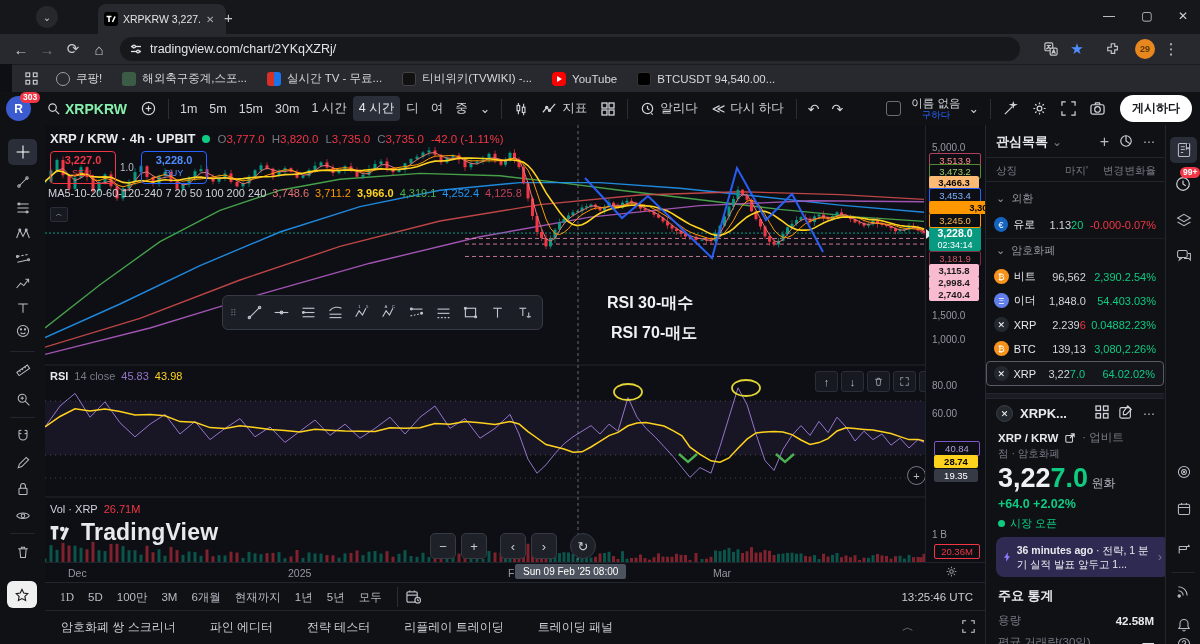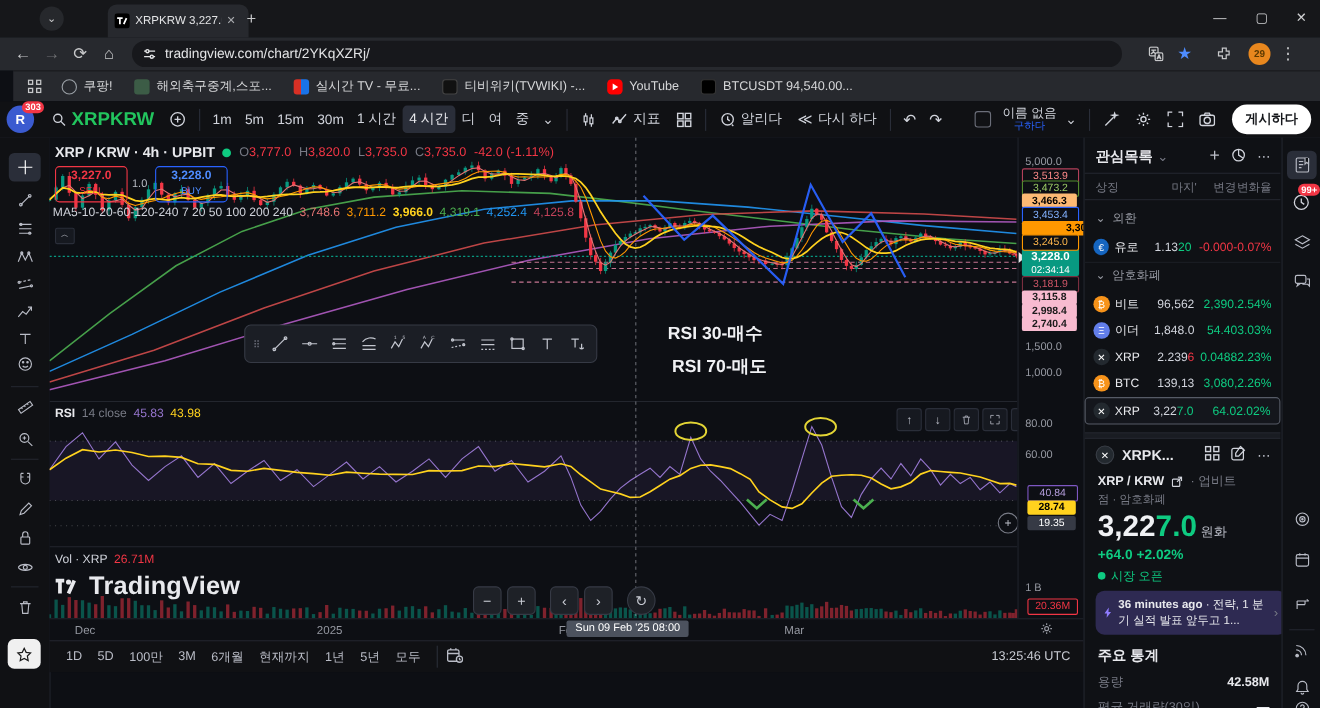--- a/index.html
+++ b/index.html
@@ -165,7 +165,7 @@
           <circle cx="6" cy="6" r="4"></circle>
           <line x1="9" y1="9" x2="13" y2="13"></line>
         </svg>
-      <b style="font-size:17px;color:#22c55e;">XRPKRW</b>
+      <b style="font-size:14px;color:#86efac;">XRPKRW</b>
     </div>
     <div class="hbtn">
       <svg class="ic" width="15" height="15" viewBox="0 0 16 16">

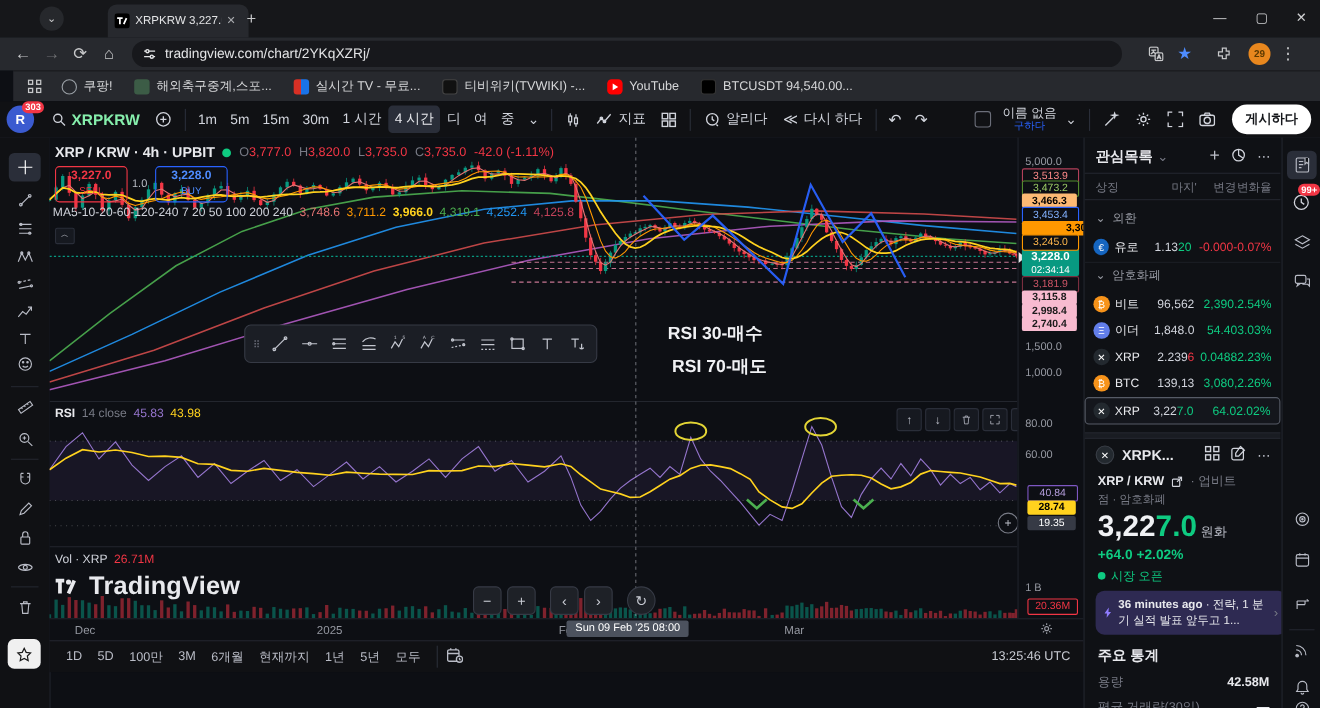--- a/index.html
+++ b/index.html
@@ -1137,7 +1137,7 @@
   </div>
 
   <div class="a" id="rangebar">
-    <span class="rng" style="margin-left:8px;">1D</span>
+    <span class="rng" style="margin-left:8px;font-family:Liberation Serif, serif;">1D</span>
     <span class="rng">5D</span>
     <span class="rng">100만</span>
     <span class="rng">3M</span>

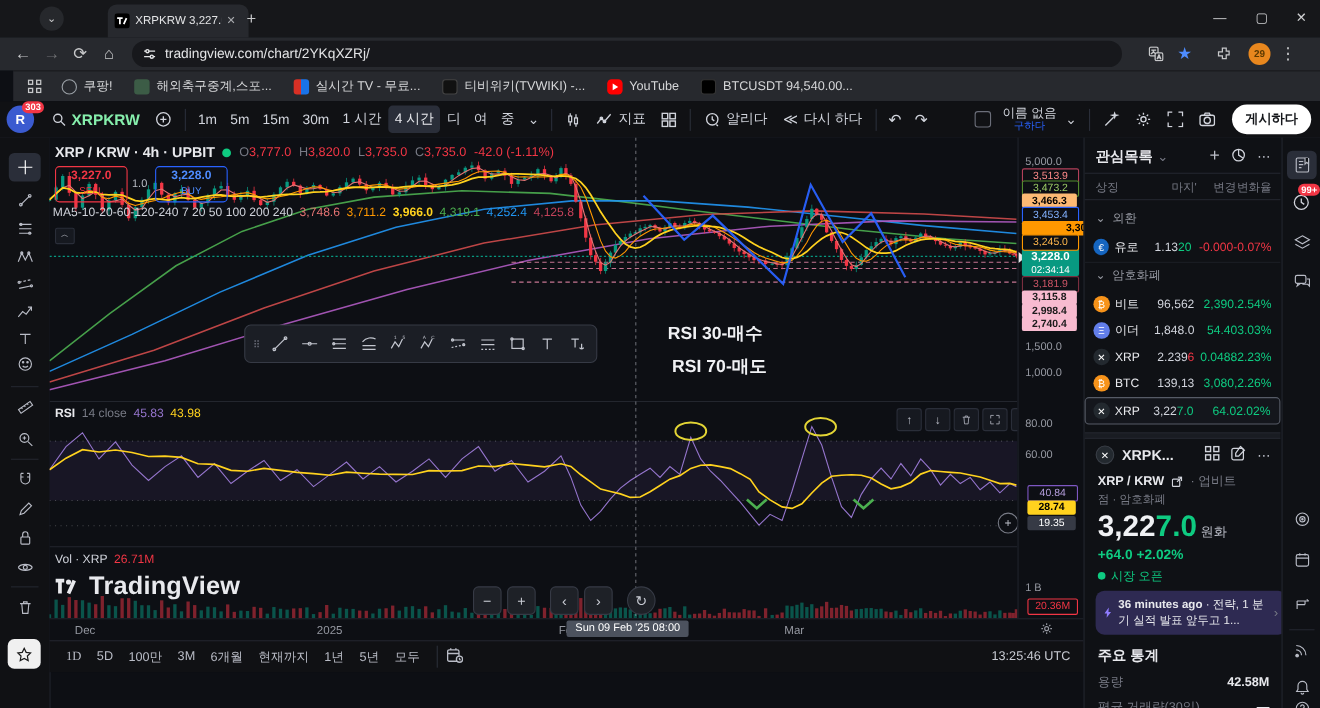--- a/index.html
+++ b/index.html
@@ -1157,6 +1157,18 @@
     <span style="margin-right:12px;color:#c9ccd4;">13:25:46 UTC</span>
   </div>
 
+  <div class="a" id="panelbar">
+    <span>암호화폐 쌍 스크리너</span>
+    <span>파인 에디터</span>
+    <span>전략 테스터</span>
+    <span>리플레이 트레이딩</span>
+    <span>트레이딩 패널</span>
+    <div style="flex:1;"></div>
+    <span style="color:#9598a1;margin-right:14px;">︿</span>
+    <span style="margin-right:10px;"><svg class="ic" width="13" height="13" viewBox="0 0 16 16">
+          <path d="M1 5V1h4M11 1h4v4M15 11v4h-4M5 15H1v-4"></path>
+        </svg></span>
+  </div>
 
   <div class="a" id="rightpanel">
     <div class="a row" style="left:10px;top:8px;width:160px;">

